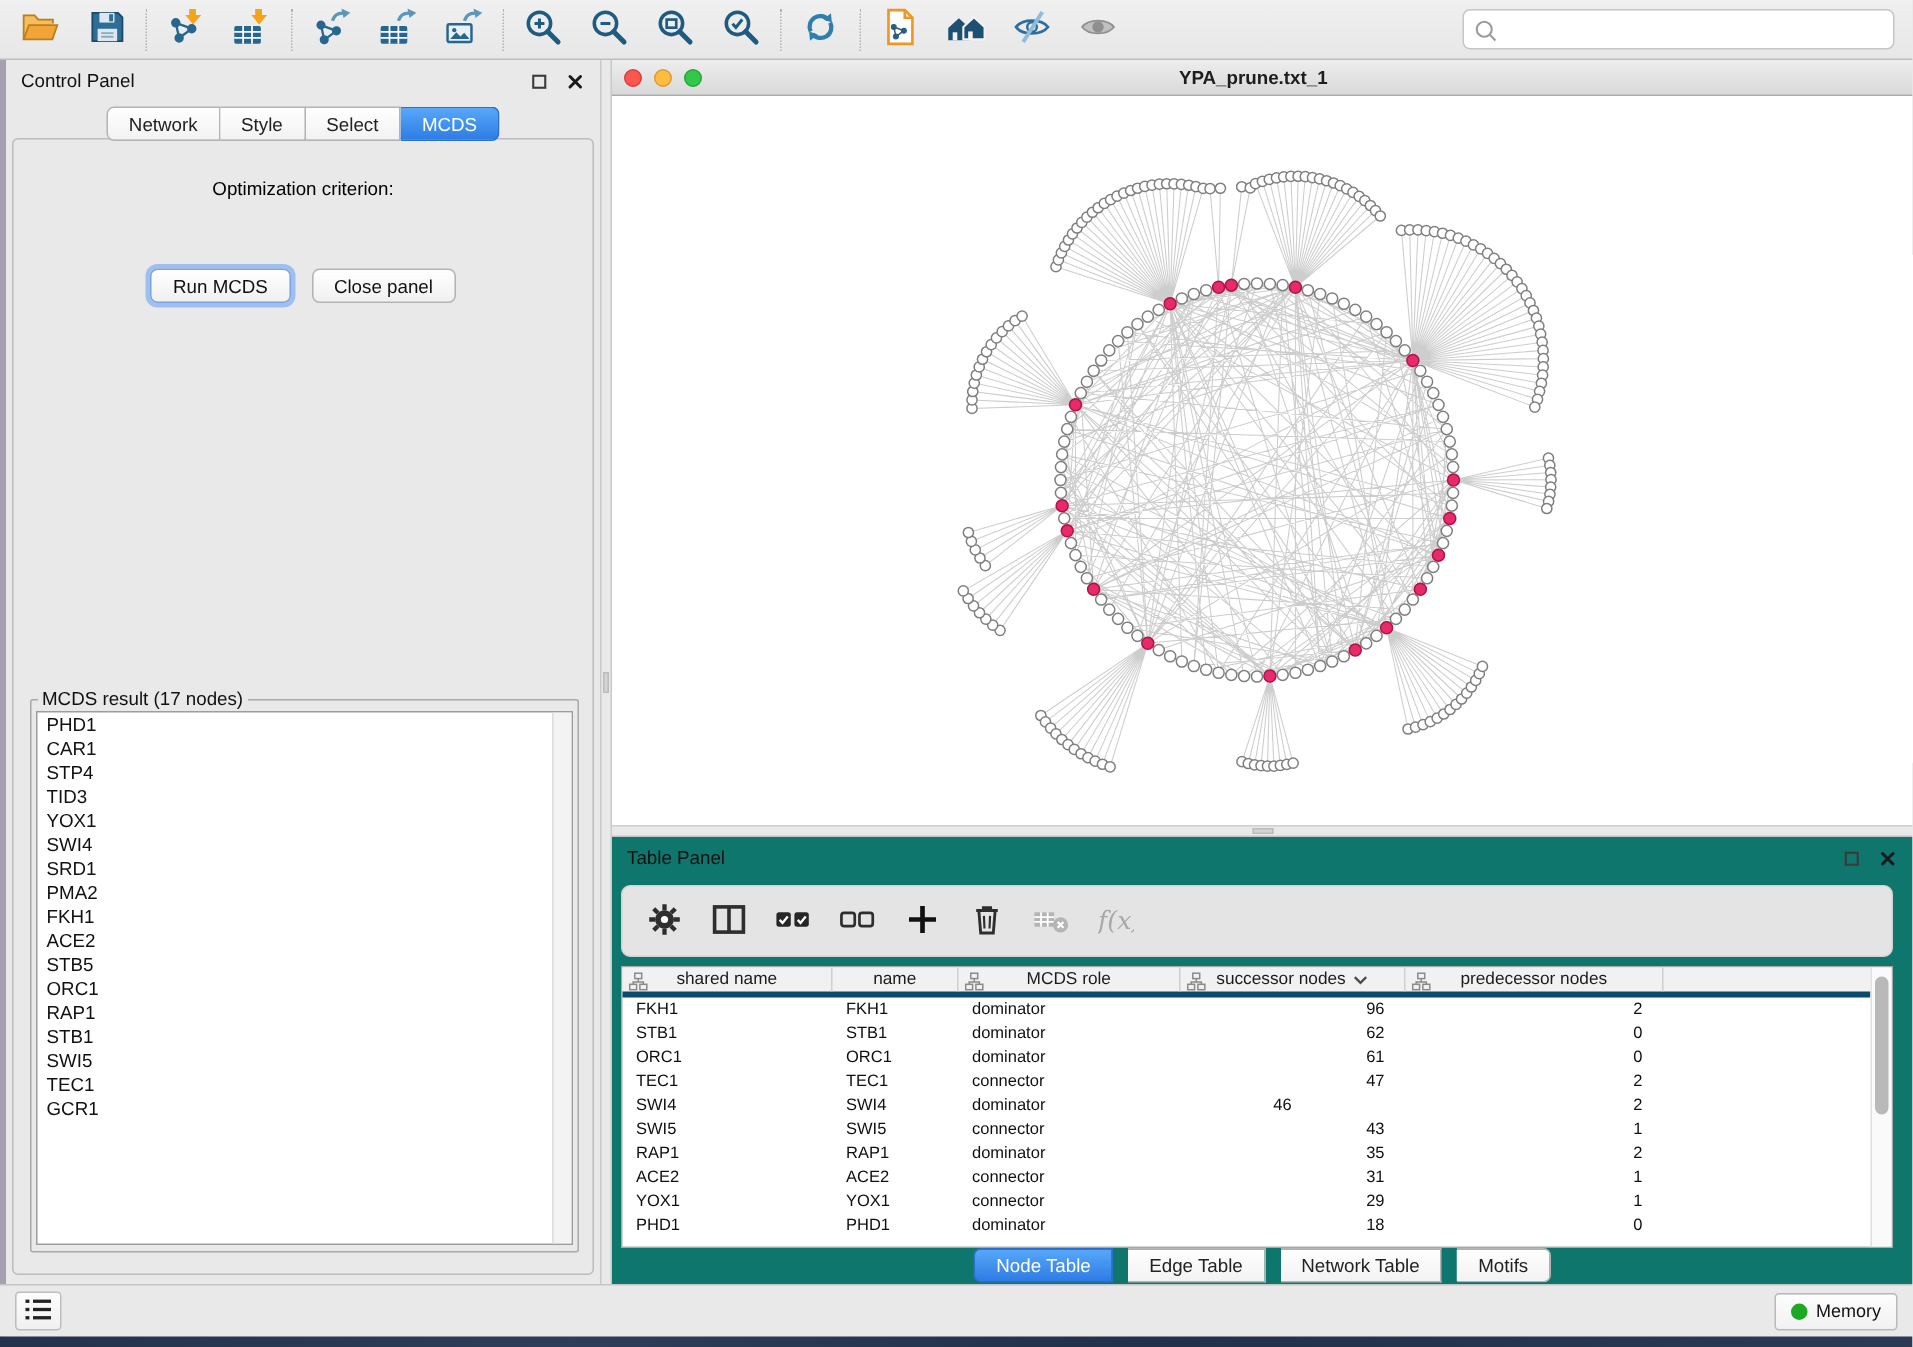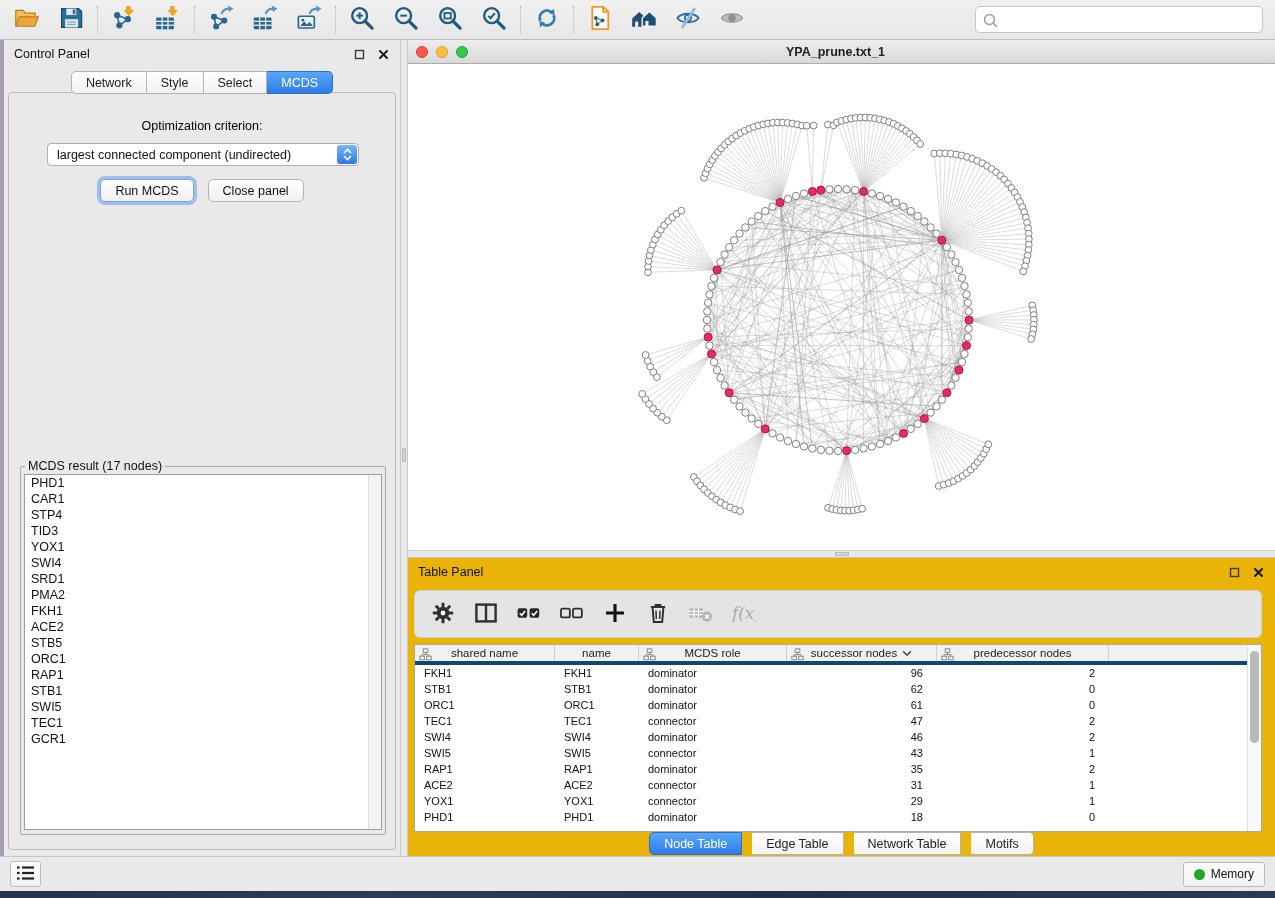--- a/index.html
+++ b/index.html
@@ -335,15 +335,6 @@
         </div>
       <div class="cp-pane">
         <div class="crit-label">Optimization criterion:</div>
-        <div class="dropdown">
-          <span class="dd-text">largest connected component (undirected)</span>
-          <span class="dd-btn">
-            <svg width="9" height="13" viewBox="0 0 9 13">
-                <path d="M1 5L4.5 1.4 8 5" fill="none" stroke="#fff" stroke-width="1.6"></path>
-                <path d="M1 8L4.5 11.6 8 8" fill="none" stroke="#fff" stroke-width="1.6"></path>
-              </svg>
-          </span>
-        </div>
         <div class="btn-row">
           <button class="mac-btn focused">Run MCDS</button>
           <button class="mac-btn">Close panel</button>

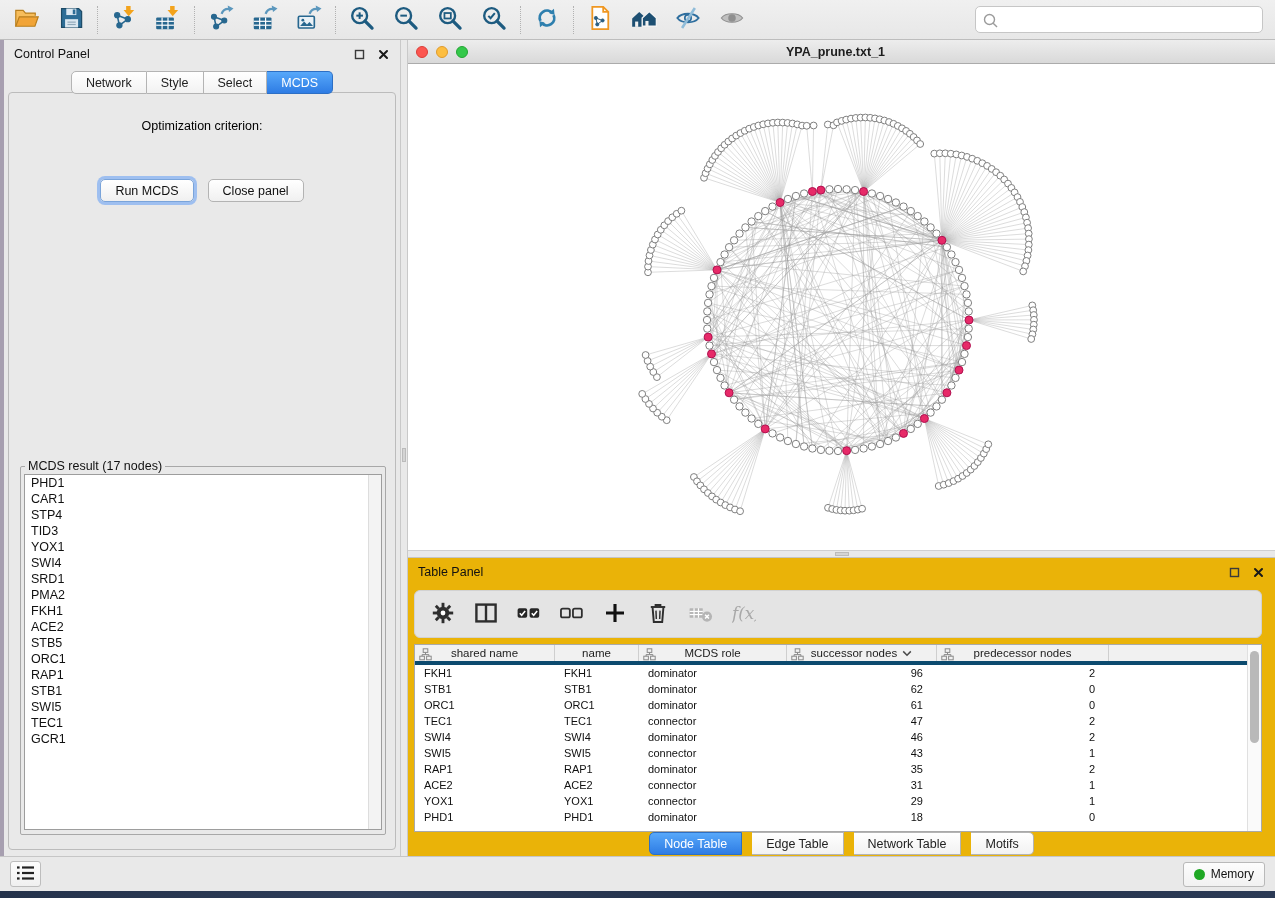--- a/index.html
+++ b/index.html
@@ -81,7 +81,7 @@
   .net-canvas { height:486px; background:#fff; position:relative; }
 
   
-  .table-panel { position:relative; height:298px; background:#eab308; }
+  .table-panel { position:relative; height:298px; background:#0f766e; }
   .tp-header { position:absolute; left:0; top:0; width:100%; height:28px; display:flex; align-items:center; padding:0 10px; }
   .tp-toolbar { position:absolute; left:6px; top:32px; width:848px; height:48px; background:#e4e4e4;
     border:1px solid #d2d2d2; border-radius:6px; display:flex; align-items:center; padding-left:14px; gap:15px; }

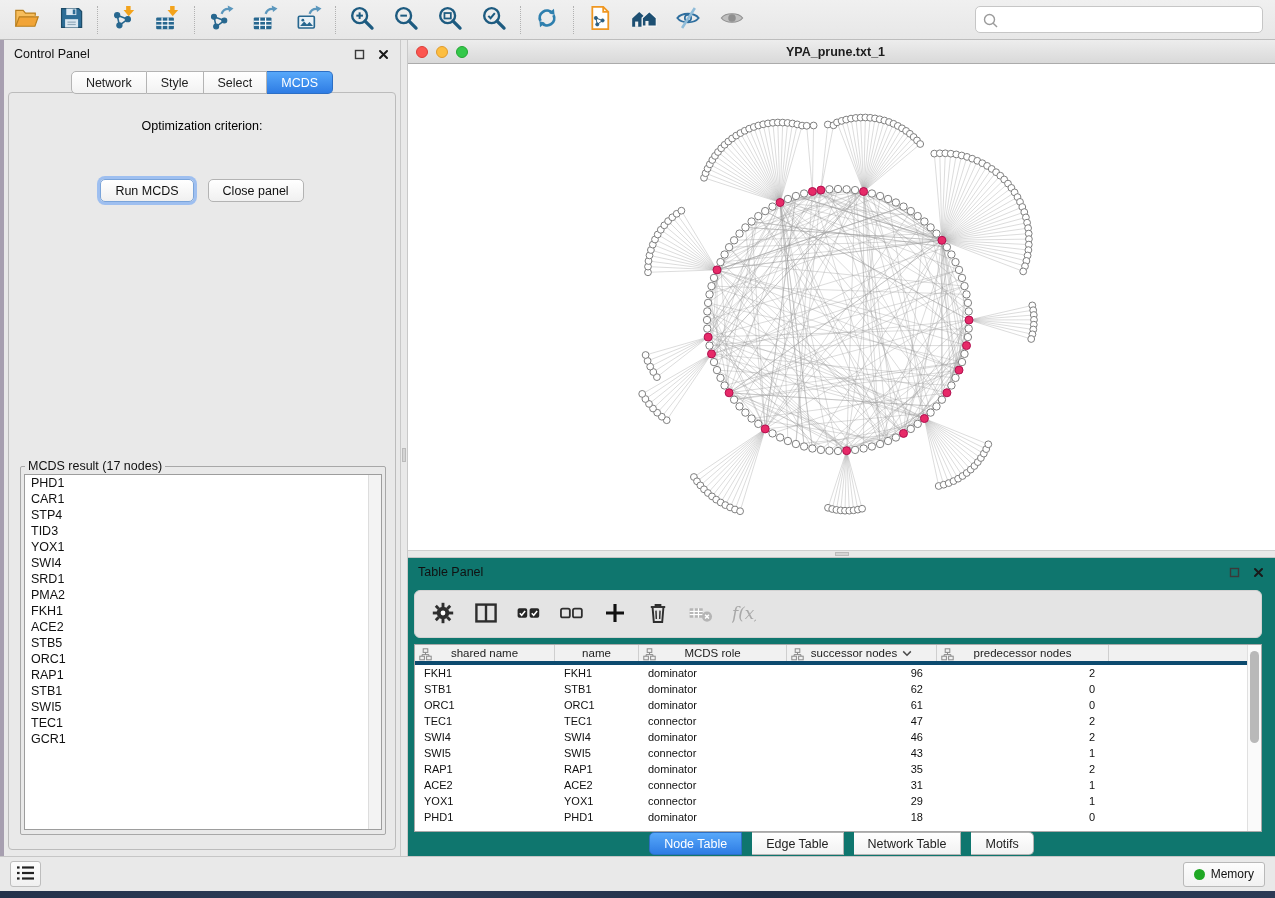--- a/index.html
+++ b/index.html
@@ -809,7 +809,7 @@
                 <div class="td-cell left" style="width: 140px;">SWI4</div>
                 <div class="td-cell left" style="width: 84px;">SWI4</div>
                 <div class="td-cell left" style="width: 148px;">dominator</div>
-                <div class="td-cell right" style="width: 150px;">46</div>
+                <div class="td-cell right" style="width: 150px; text-align: center;">46</div>
                 <div class="td-cell right" style="width: 172px;">2</div>
               </div>
               <div class="tbl-row">

